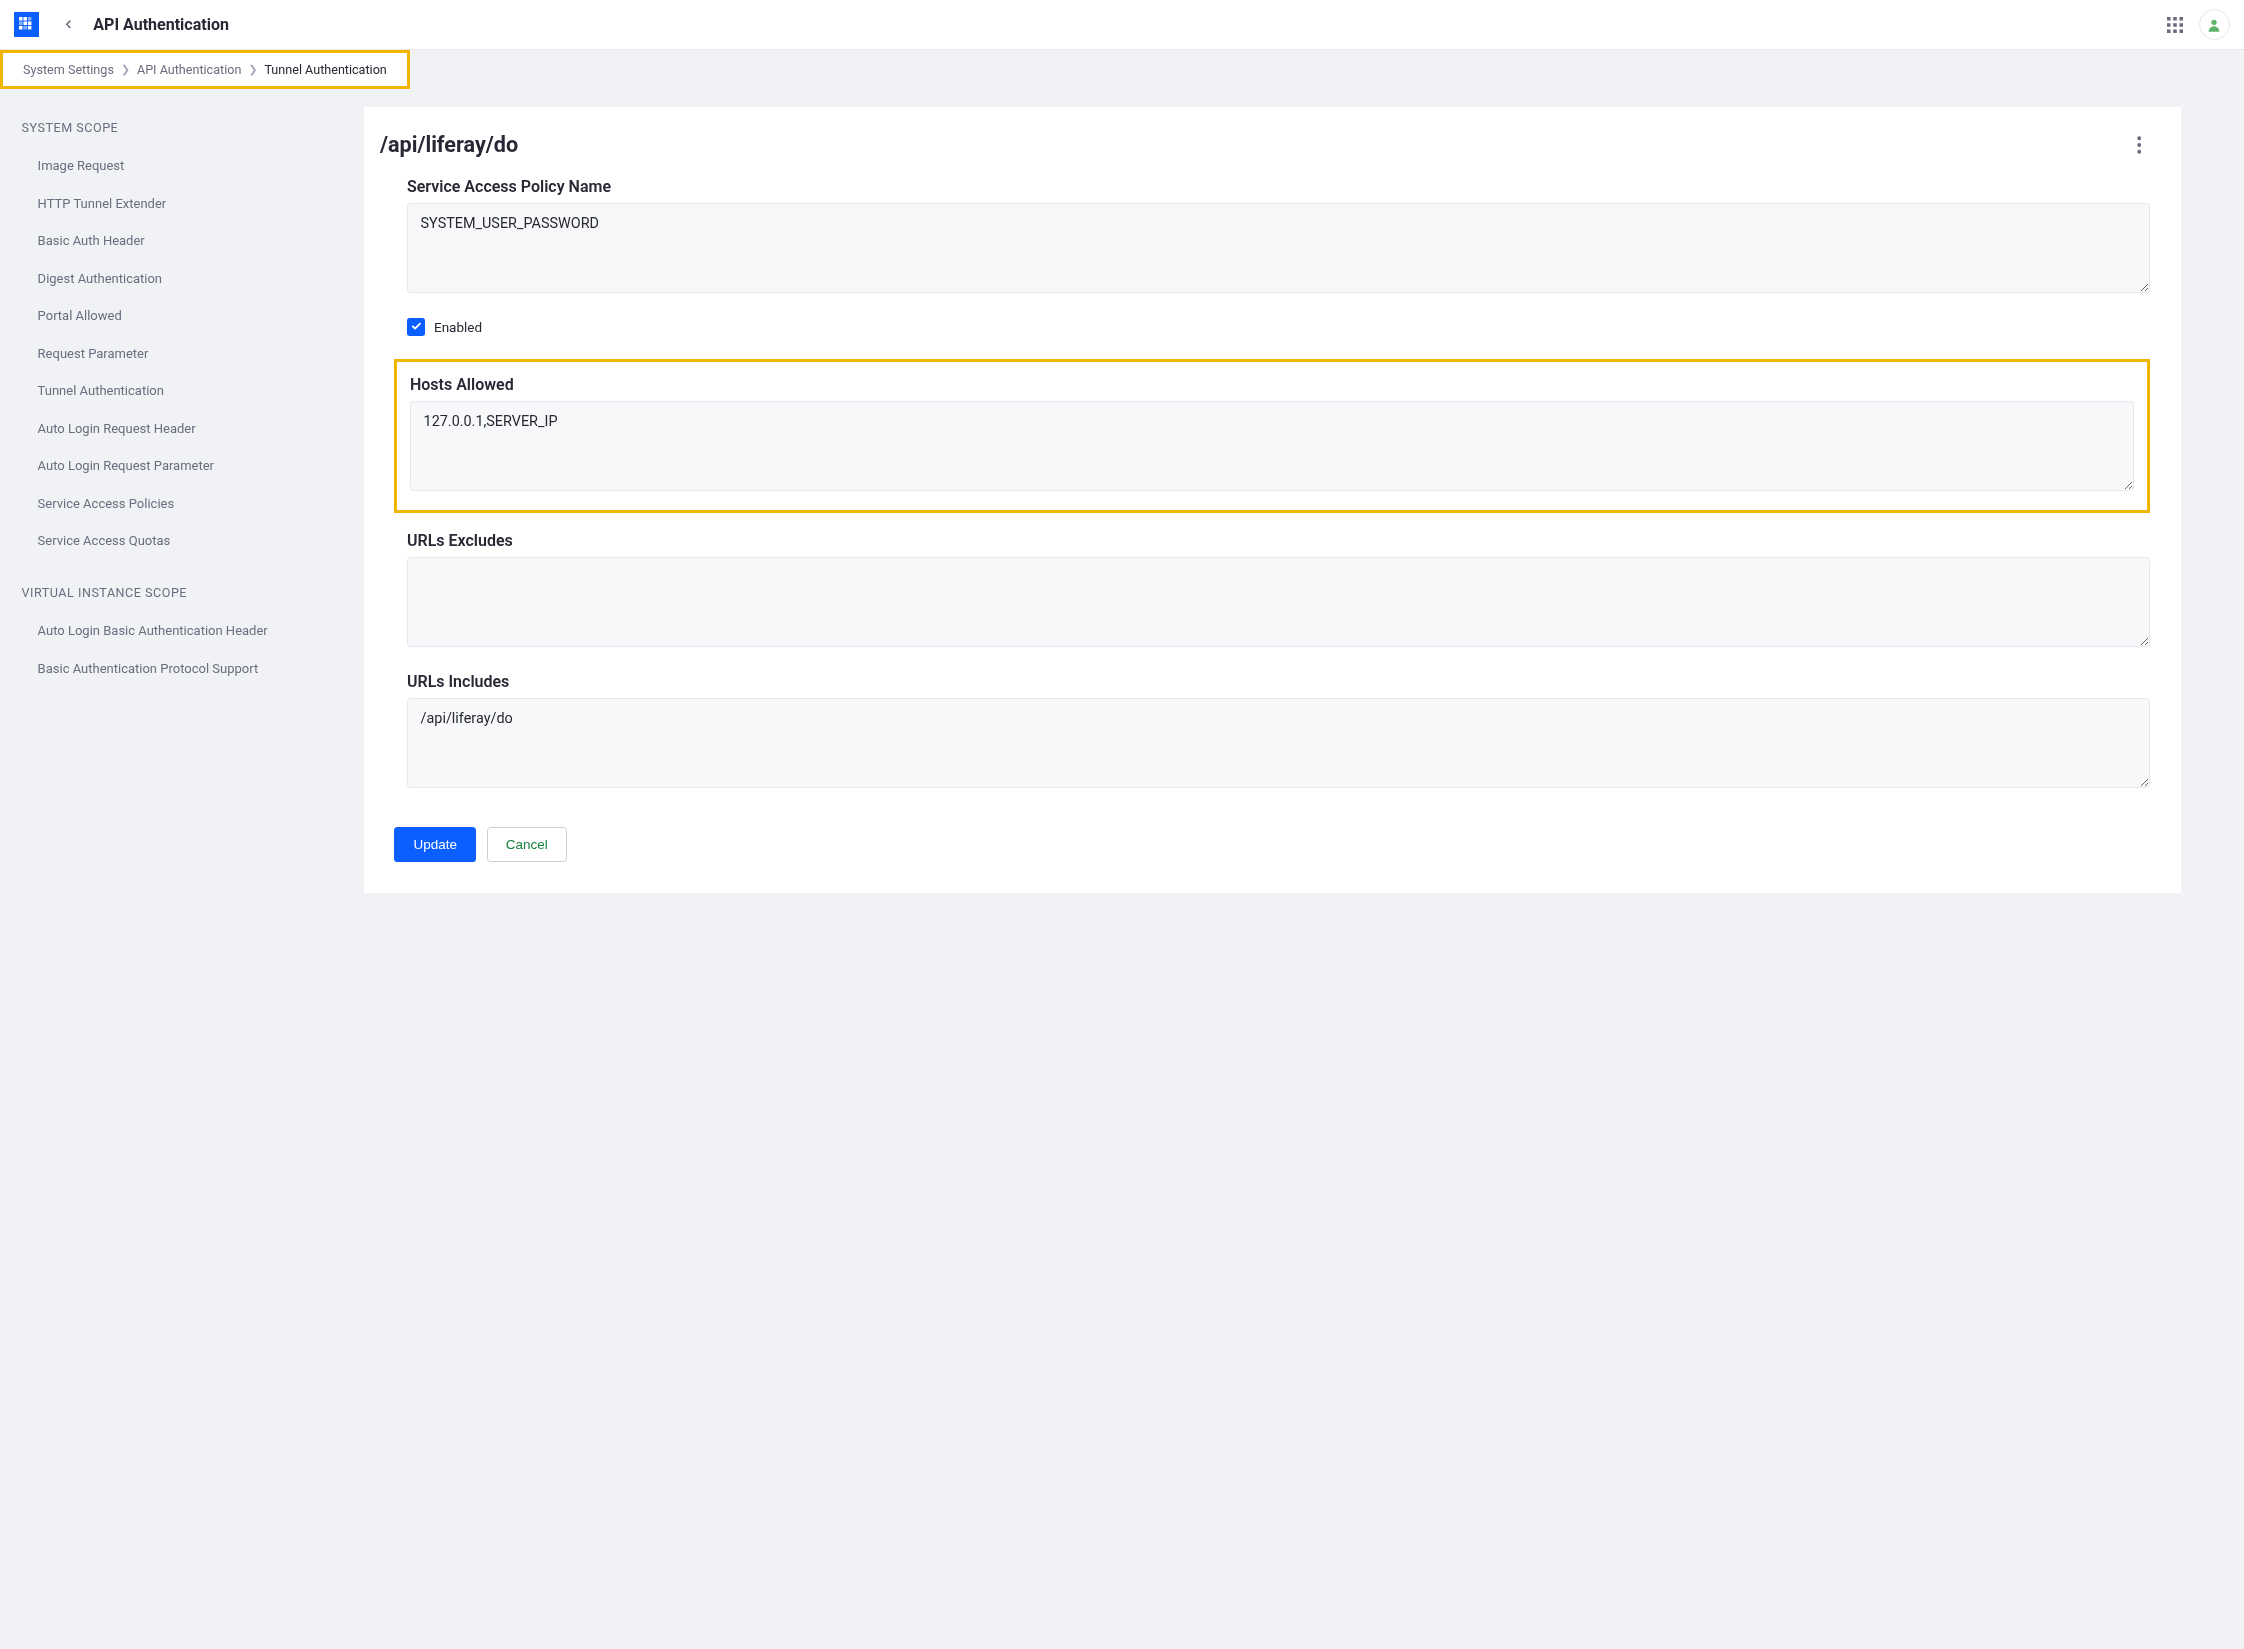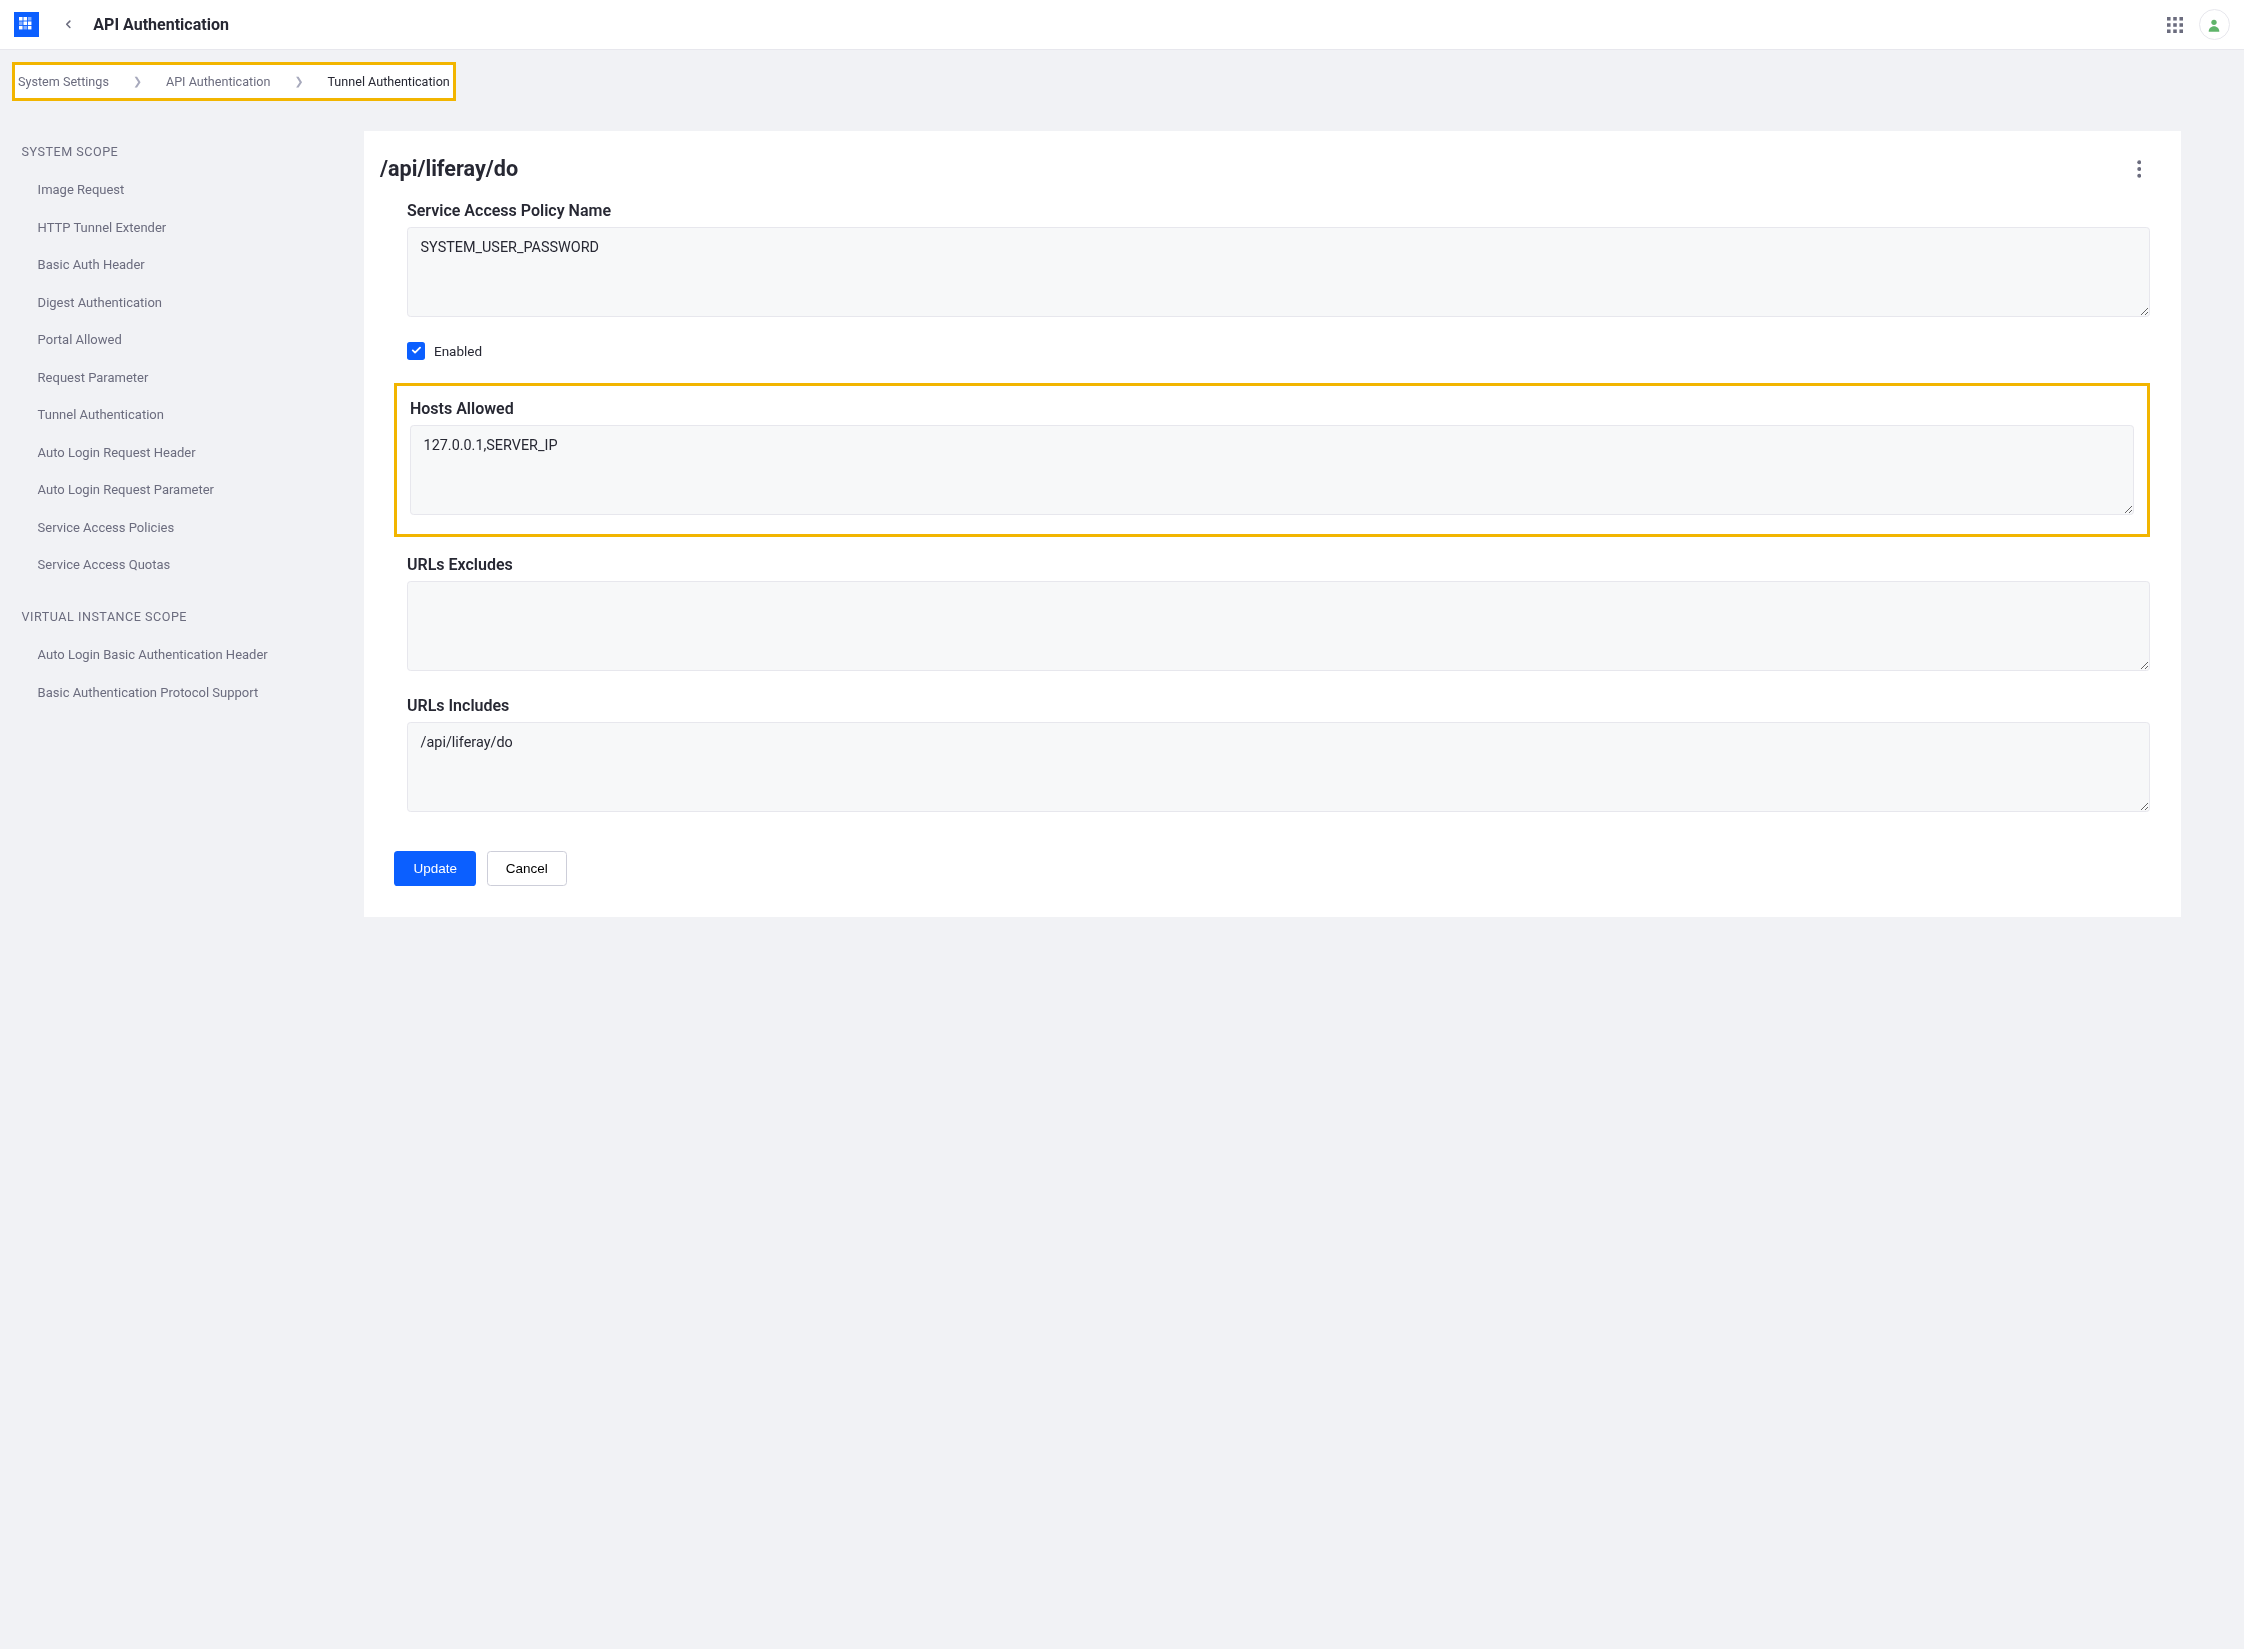--- a/index.html
+++ b/index.html
@@ -49,12 +49,12 @@
   .breadcrumb {
     background:#fff;
     border: 3.6px solid #f2b500;
-    padding: 9px 3px;
+    padding: 9px 20px;
     display:flex; align-items:center;
-    gap: 24px;
+    gap: 7px;
     font-size: 12.6px;
     color:#6b6c7e;
-    margin: 12px;
+    margin: 0;
   }
   .breadcrumb .sep { color:#a7a9bc; font-size: 10.8px; }
   .breadcrumb .current { color:#272833; }

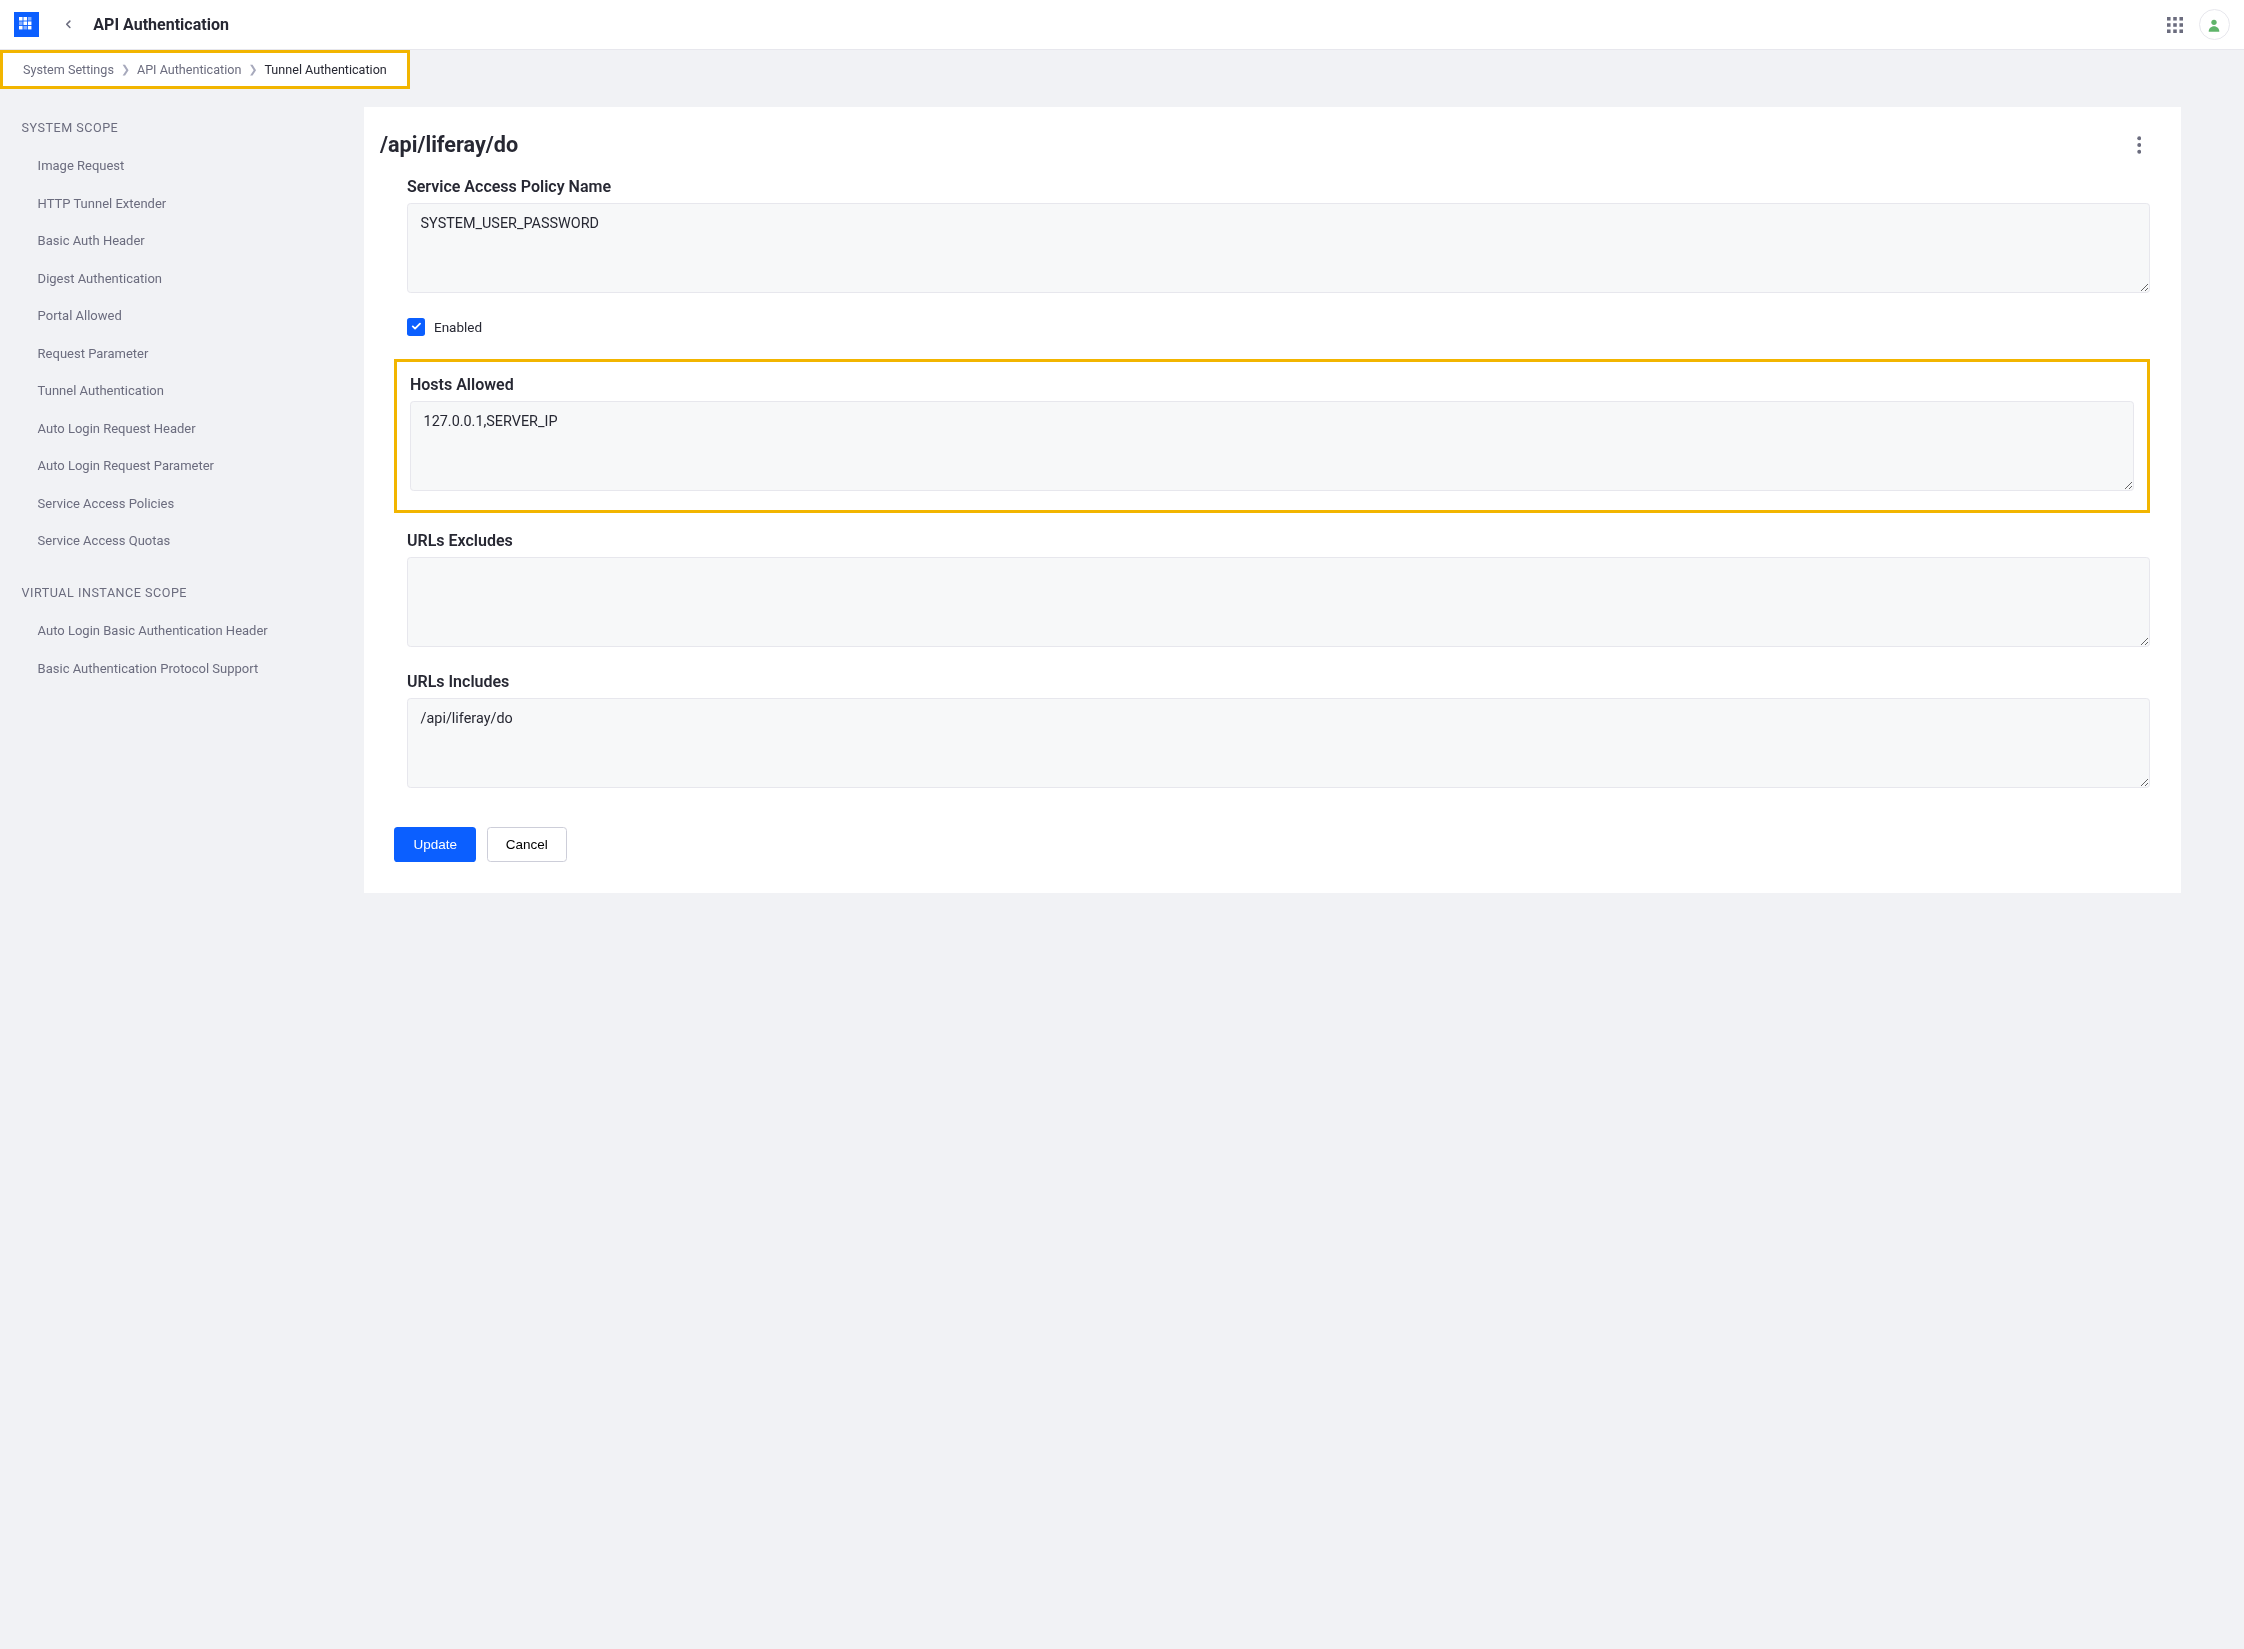--- a/index.html
+++ b/index.html
@@ -153,7 +153,7 @@
     border:0.9px solid transparent;
   }
   .btn-primary { background:#0b5fff; color:#fff; }
-  .btn-secondary { background:#fff; color:#000000; border-color:#cdced9; }
+  .btn-secondary { background:#fff; color:#15803d; border-color:#cdced9; }
 </style>
 </head>
 <body>

